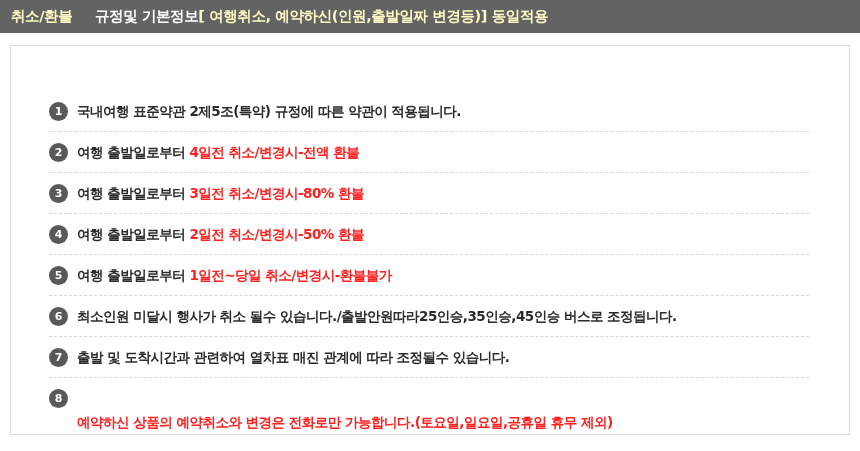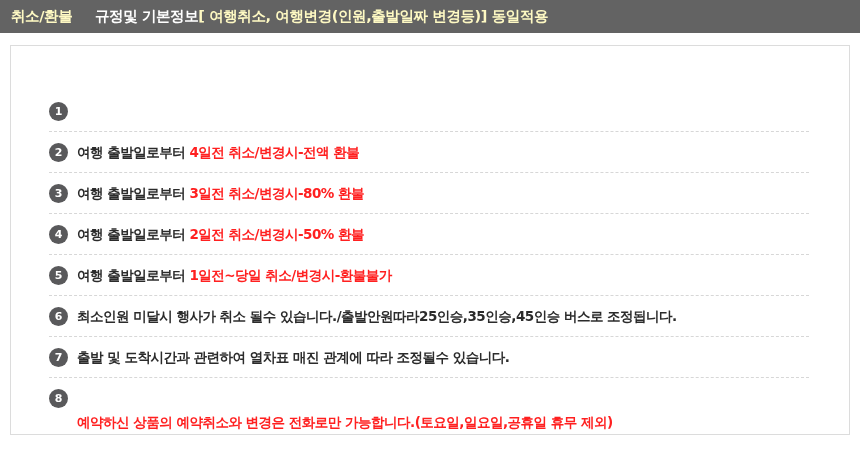--- a/index.html
+++ b/index.html
@@ -97,7 +97,7 @@
 
 <div id="header-bar">
   <div id="header-title">
-    <span class="h-accent">취소/환불</span><span class="h-plain"> 규정및 기본정보</span><span class="h-accent">[ 여행취소, 여행변경(인원,출발일짜 변경등)] 동일적용</span>
+    <span class="h-accent">취소/환불</span><span class="h-plain"> 규정및 기본정보</span><span class="h-accent">[ 여행취소, 예약하신(인원,출발일짜 변경등)] 동일적용</span>
   </div>
 </div>
 

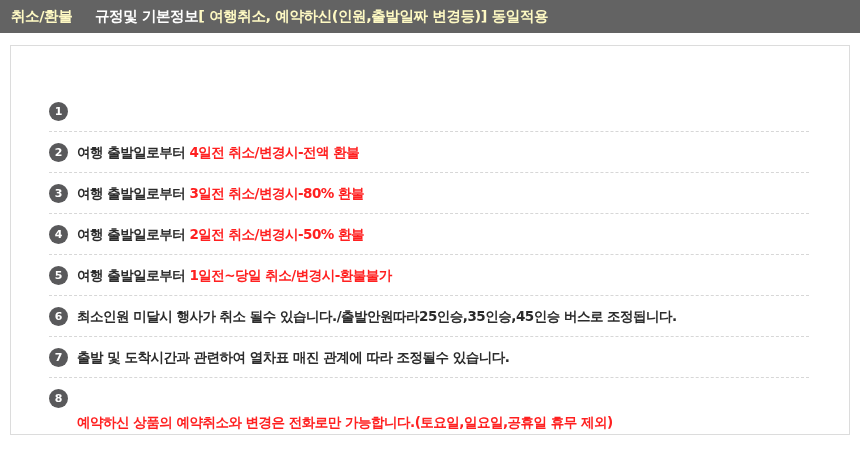--- a/index.html
+++ b/index.html
@@ -105,6 +105,7 @@
   <div id="rules-list">
       <div class="rule-row">
         <div class="rule-badge">1</div>
+        <div class="rule-text"><span>국내여행 표준약관 2제5조(특약) 규정에 따른 약관이 적용됩니다.</span></div>
       </div>
       <div class="rule-row">
         <div class="rule-badge">2</div>

